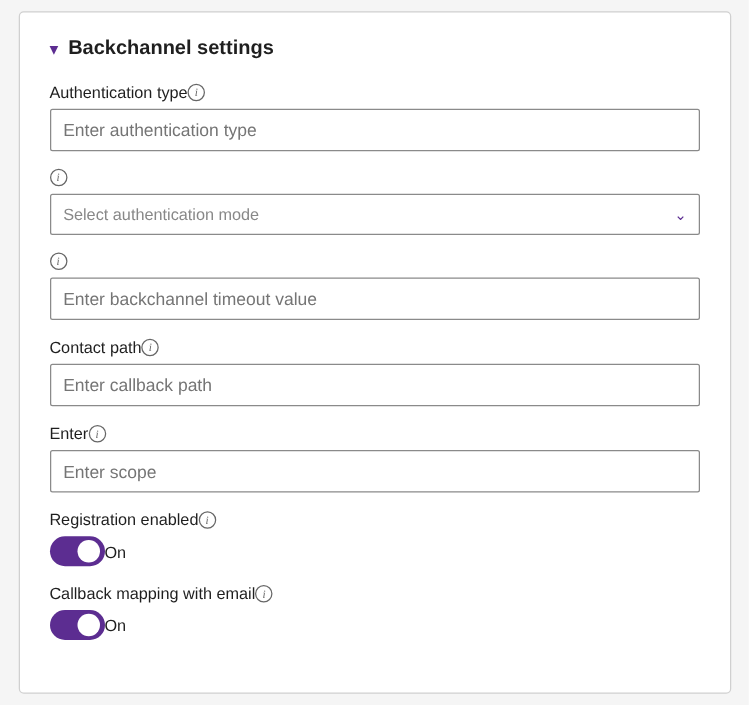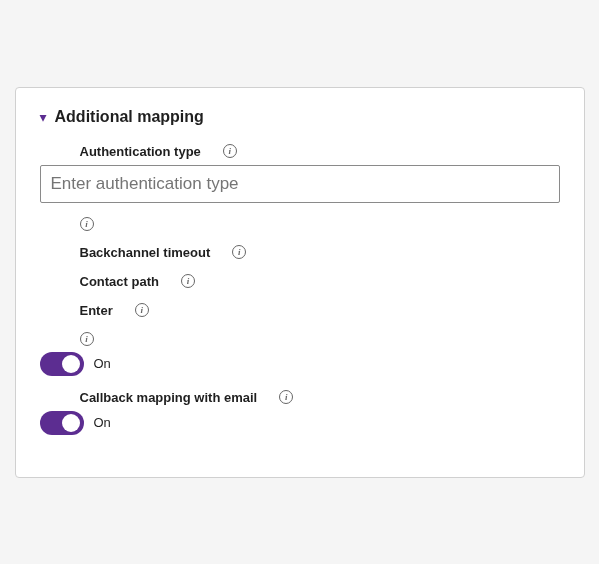--- a/index.html
+++ b/index.html
@@ -167,7 +167,7 @@
 
   <div class="section-header">
     <span class="chevron-icon">▾</span>
-    <span class="section-title">Additional mapping</span>
+    <span class="section-title">Backchannel settings</span>
   </div>
 
   <div class="field-group">

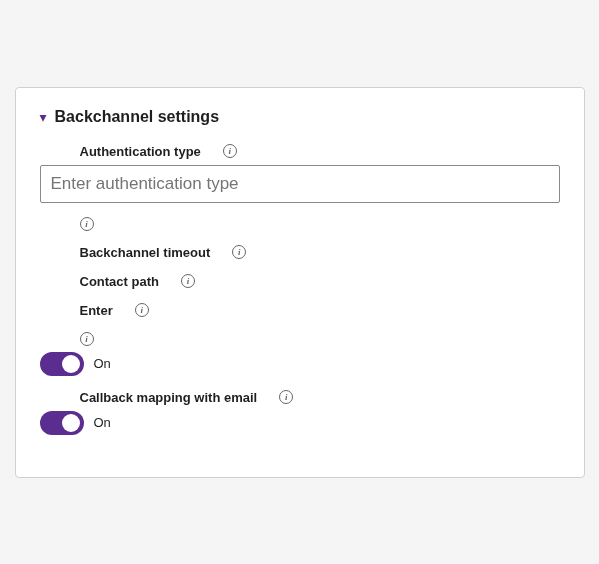--- a/index.html
+++ b/index.html
@@ -51,12 +51,11 @@
     .field-label {
       display: flex;
       align-items: center;
-      gap: 22px;
+      gap: 0;
       font-size: 13px;
-      font-weight: 700;
+      font-weight: 400;
       color: #1f1f1f;
       margin-bottom: 6px;
-      margin-left: 40px;
     }
 
     .info-icon {

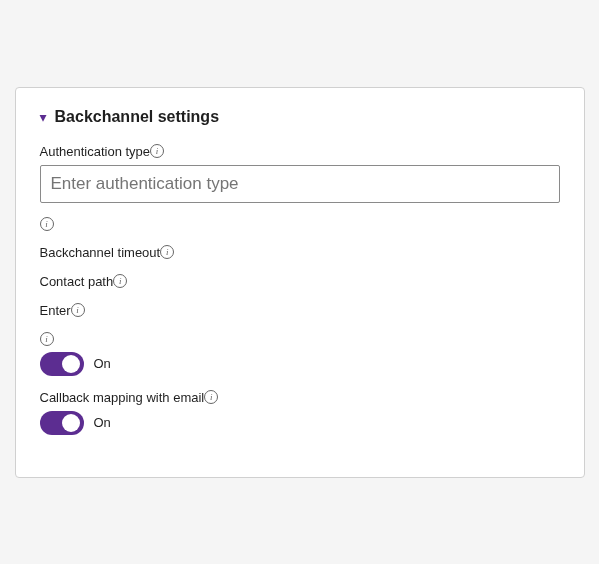--- a/index.html
+++ b/index.html
@@ -79,7 +79,7 @@
       border: 1px solid #8a8a8a;
       border-radius: 2px;
       padding: 8px 10px;
-      font-size: 17px;
+      font-size: 14px;
       color: #888;
       outline: none;
       background: #fff;

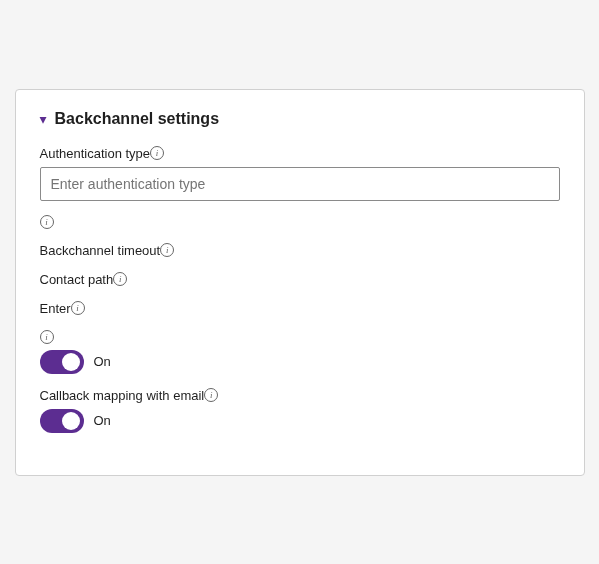--- a/index.html
+++ b/index.html
@@ -181,6 +181,12 @@
     <div class="field-label">
       <span class="info-icon">i</span>
     </div>
+    <div class="select-wrapper">
+      <select class="select-input">
+        <option value="">Select authentication mode</option>
+      </select>
+      <span class="select-chevron">⌄</span>
+    </div>
   </div>
 
   <div class="field-group">

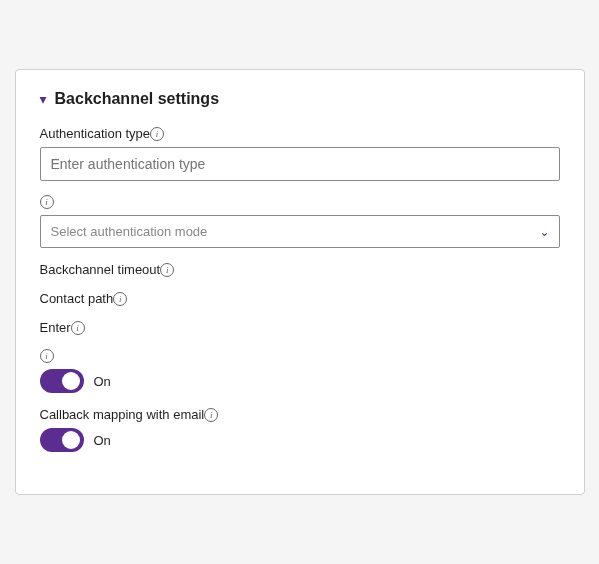--- a/index.html
+++ b/index.html
@@ -191,7 +191,6 @@
 
   <div class="field-group">
     <div class="field-label">
-      <span>Backchannel timeout</span>
       <span class="info-icon">i</span>
     </div>
   </div>

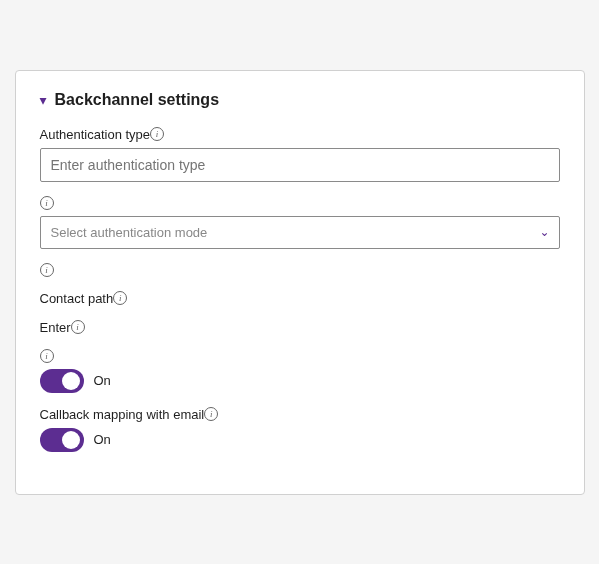--- a/index.html
+++ b/index.html
@@ -193,6 +193,7 @@
     <div class="field-label">
       <span class="info-icon">i</span>
     </div>
+    <input type="text" class="text-input" placeholder="Enter backchannel timeout value" style="">
   </div>
 
   <div class="field-group">

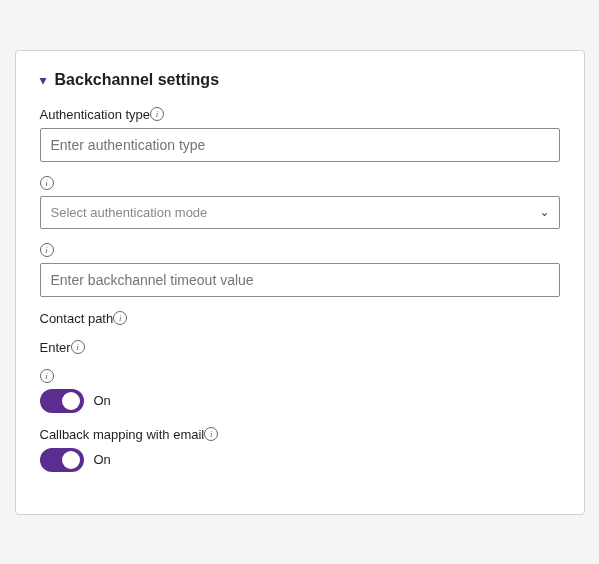--- a/index.html
+++ b/index.html
@@ -201,6 +201,7 @@
       <span>Contact path</span>
       <span class="info-icon">i</span>
     </div>
+    <input type="text" class="text-input" placeholder="Enter callback path" style="">
   </div>
 
   <div class="field-group">

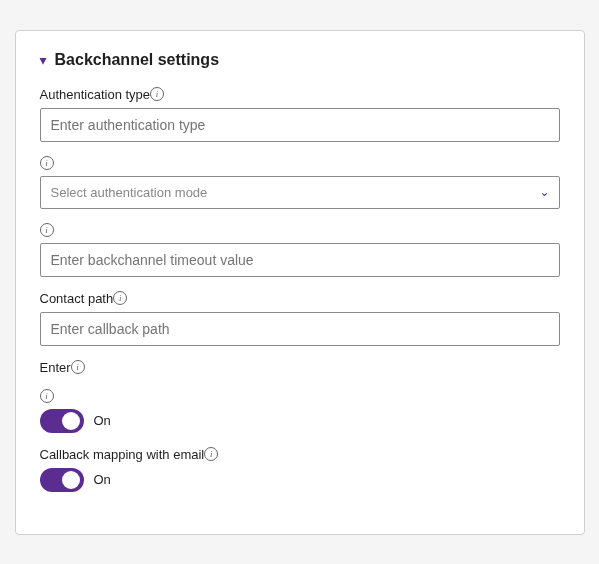--- a/index.html
+++ b/index.html
@@ -209,6 +209,7 @@
       <span>Enter</span>
       <span class="info-icon">i</span>
     </div>
+    <input type="text" class="text-input" placeholder="Enter scope" style="">
   </div>
 
   <div class="field-group">

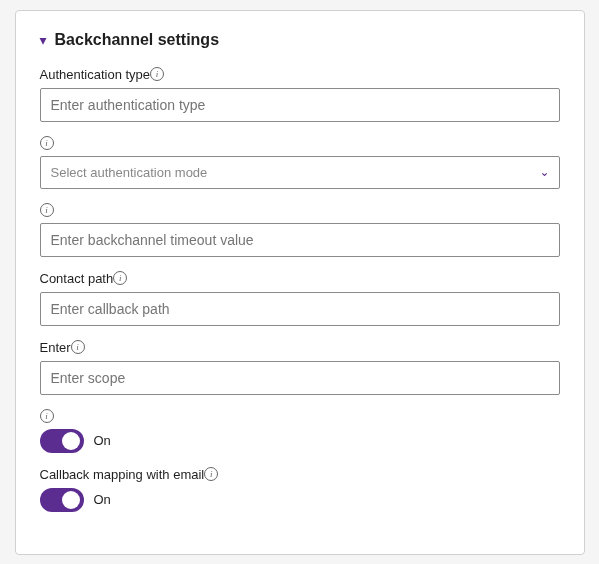--- a/index.html
+++ b/index.html
@@ -214,6 +214,7 @@
 
   <div class="field-group">
     <div class="field-label">
+      <span>Registration enabled</span>
       <span class="info-icon">i</span>
     </div>
     <div class="toggle-row">

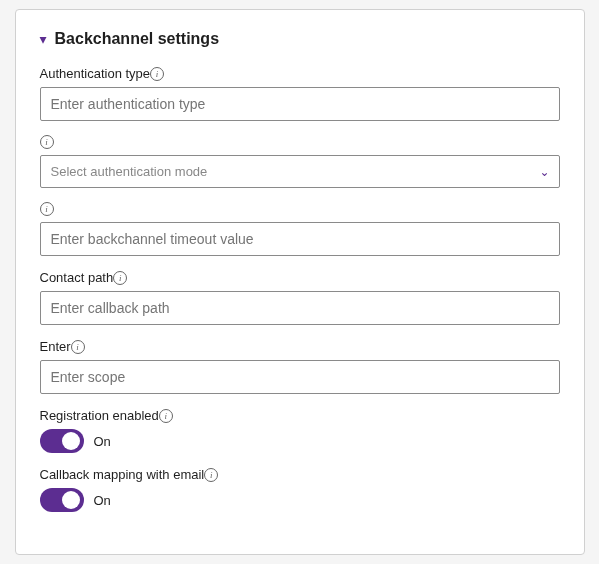--- a/index.html
+++ b/index.html
@@ -116,7 +116,6 @@
     .toggle-row {
       display: flex;
       align-items: center;
-      gap: 10px;
       margin-top: 6px;
     }
 

